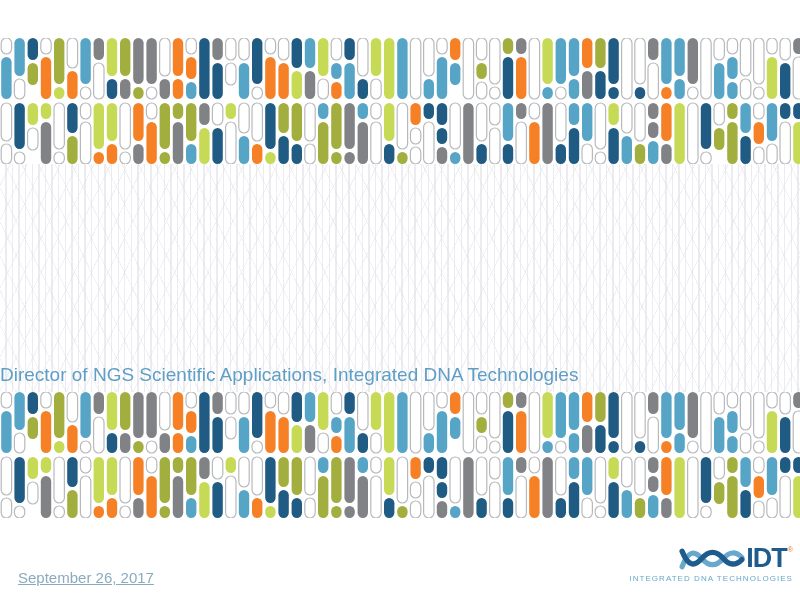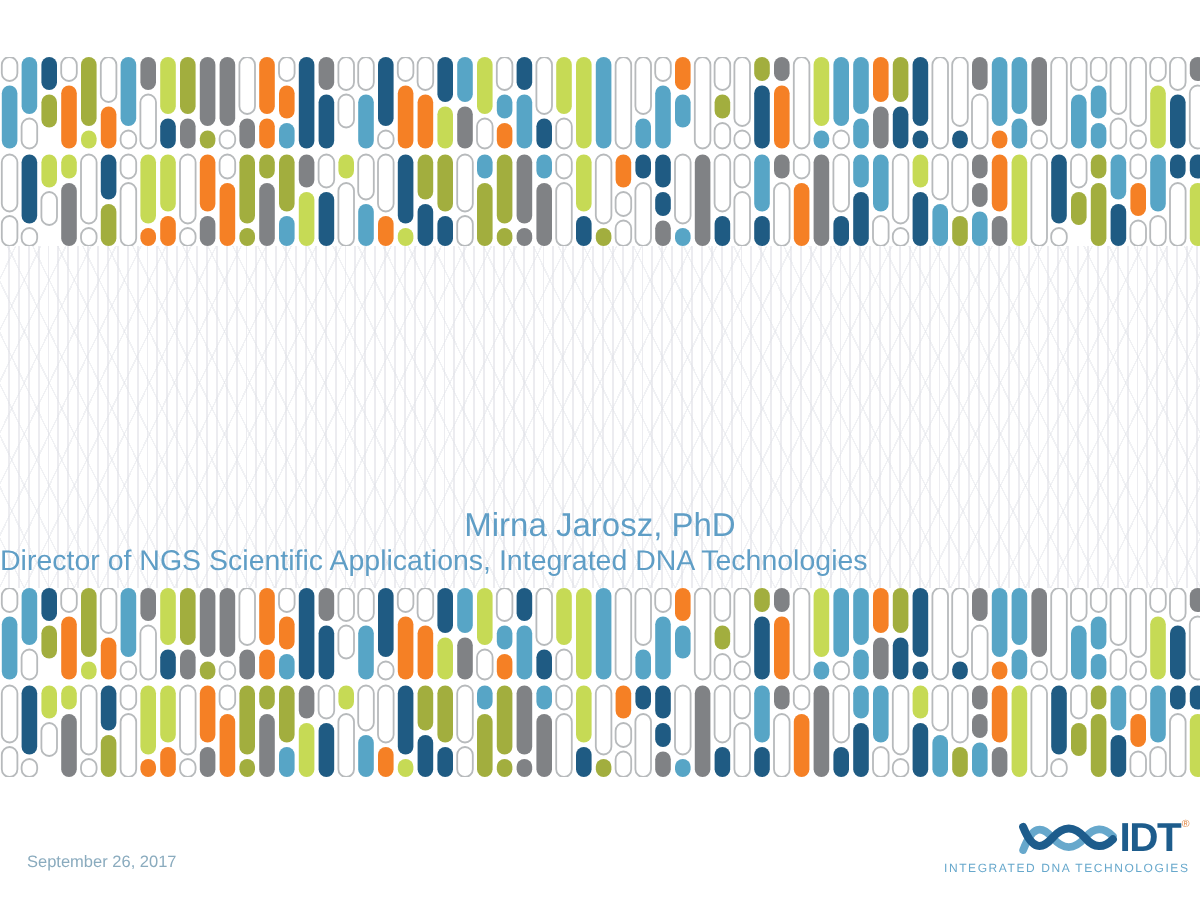--- a/index.html
+++ b/index.html
@@ -301,7 +301,6 @@
       </svg></div>
 
 
-  <div class="speaker">Mirna Jarosz, PhD</div>
   <div class="role">Director of NGS Scientific Applications, Integrated DNA Technologies</div>
 
   <div class="band band-bottom"><svg width="800" height="126" viewBox="0 0 800 126" xmlns="http://www.w3.org/2000/svg">

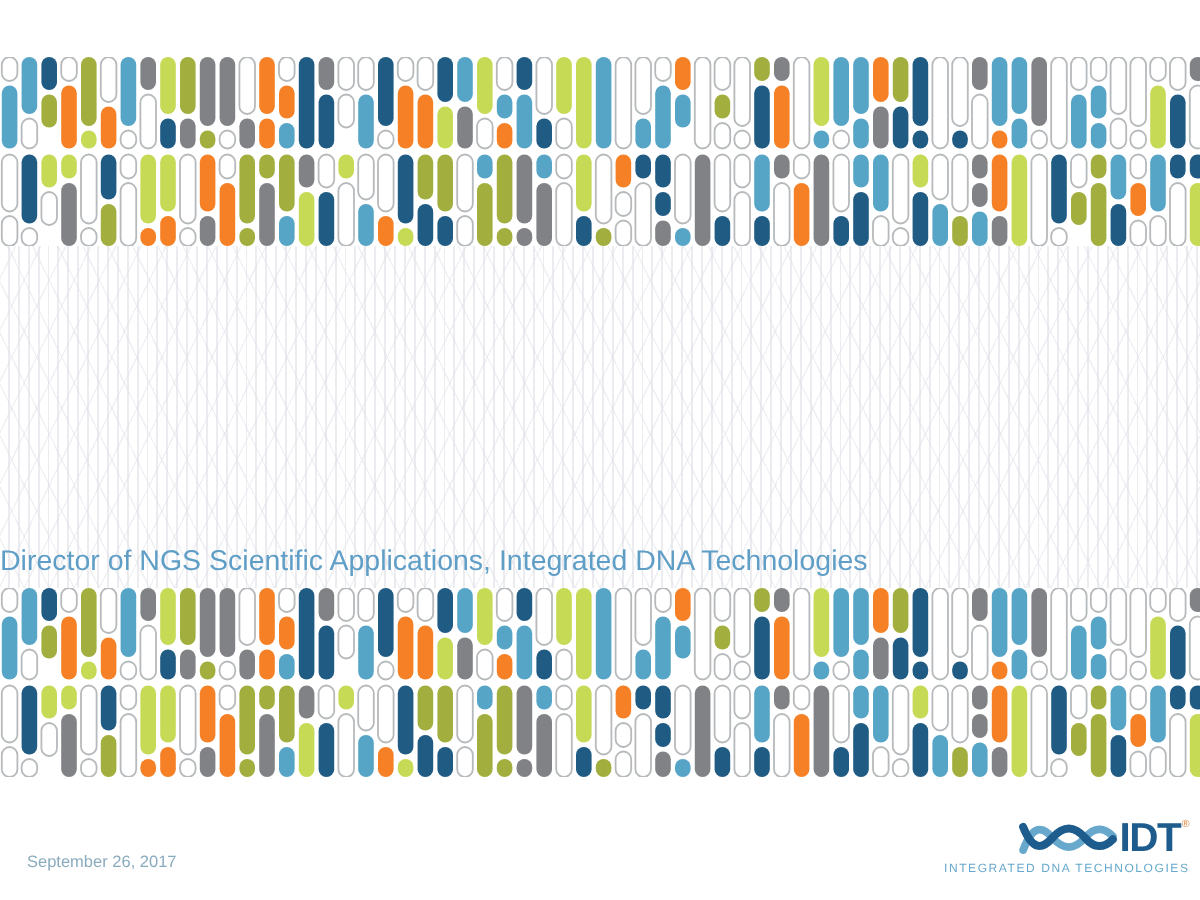--- a/index.html
+++ b/index.html
@@ -32,7 +32,7 @@
   }
   .date{
     position:absolute;left:18px;top:569px;
-    font-size:11px;color:var(--date-color,#8aabbe);
+    font-size:15px;color:var(--date-color,#8aabbe);text-decoration:underline;
   }
   .logo{position:absolute;right:7px;top:544px;text-align:right;}
   .logo-row{display:flex;align-items:center;justify-content:flex-end;height:28px;}

